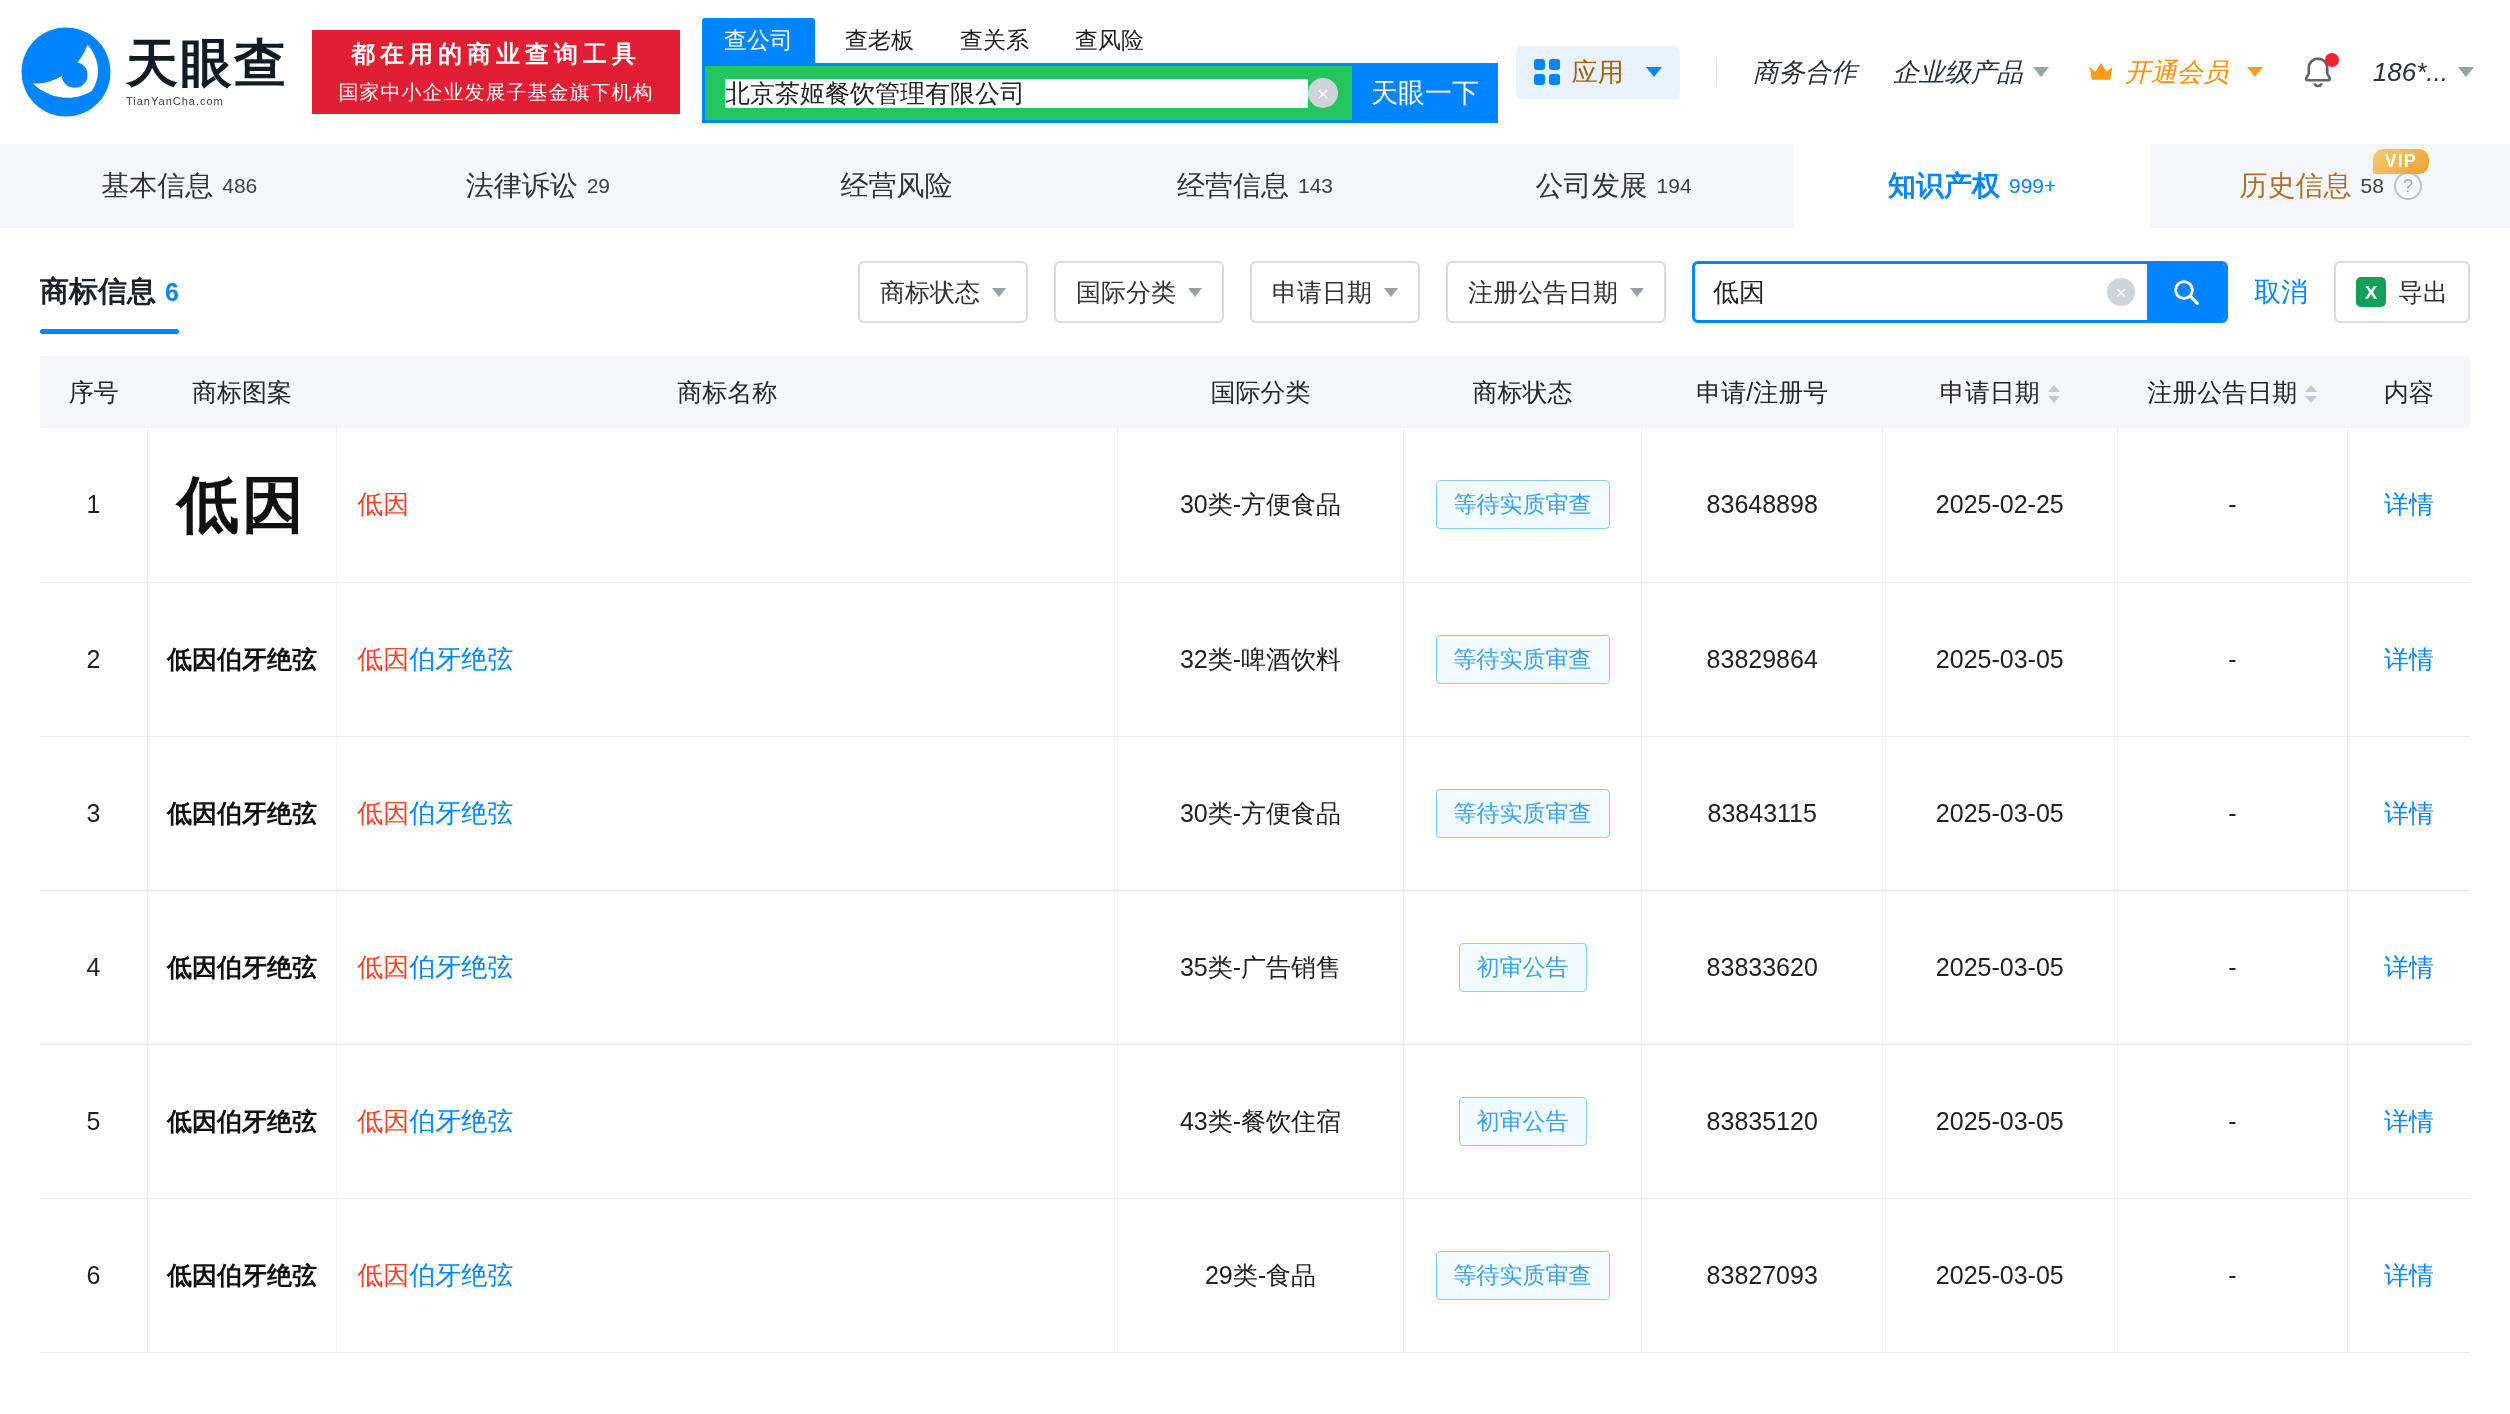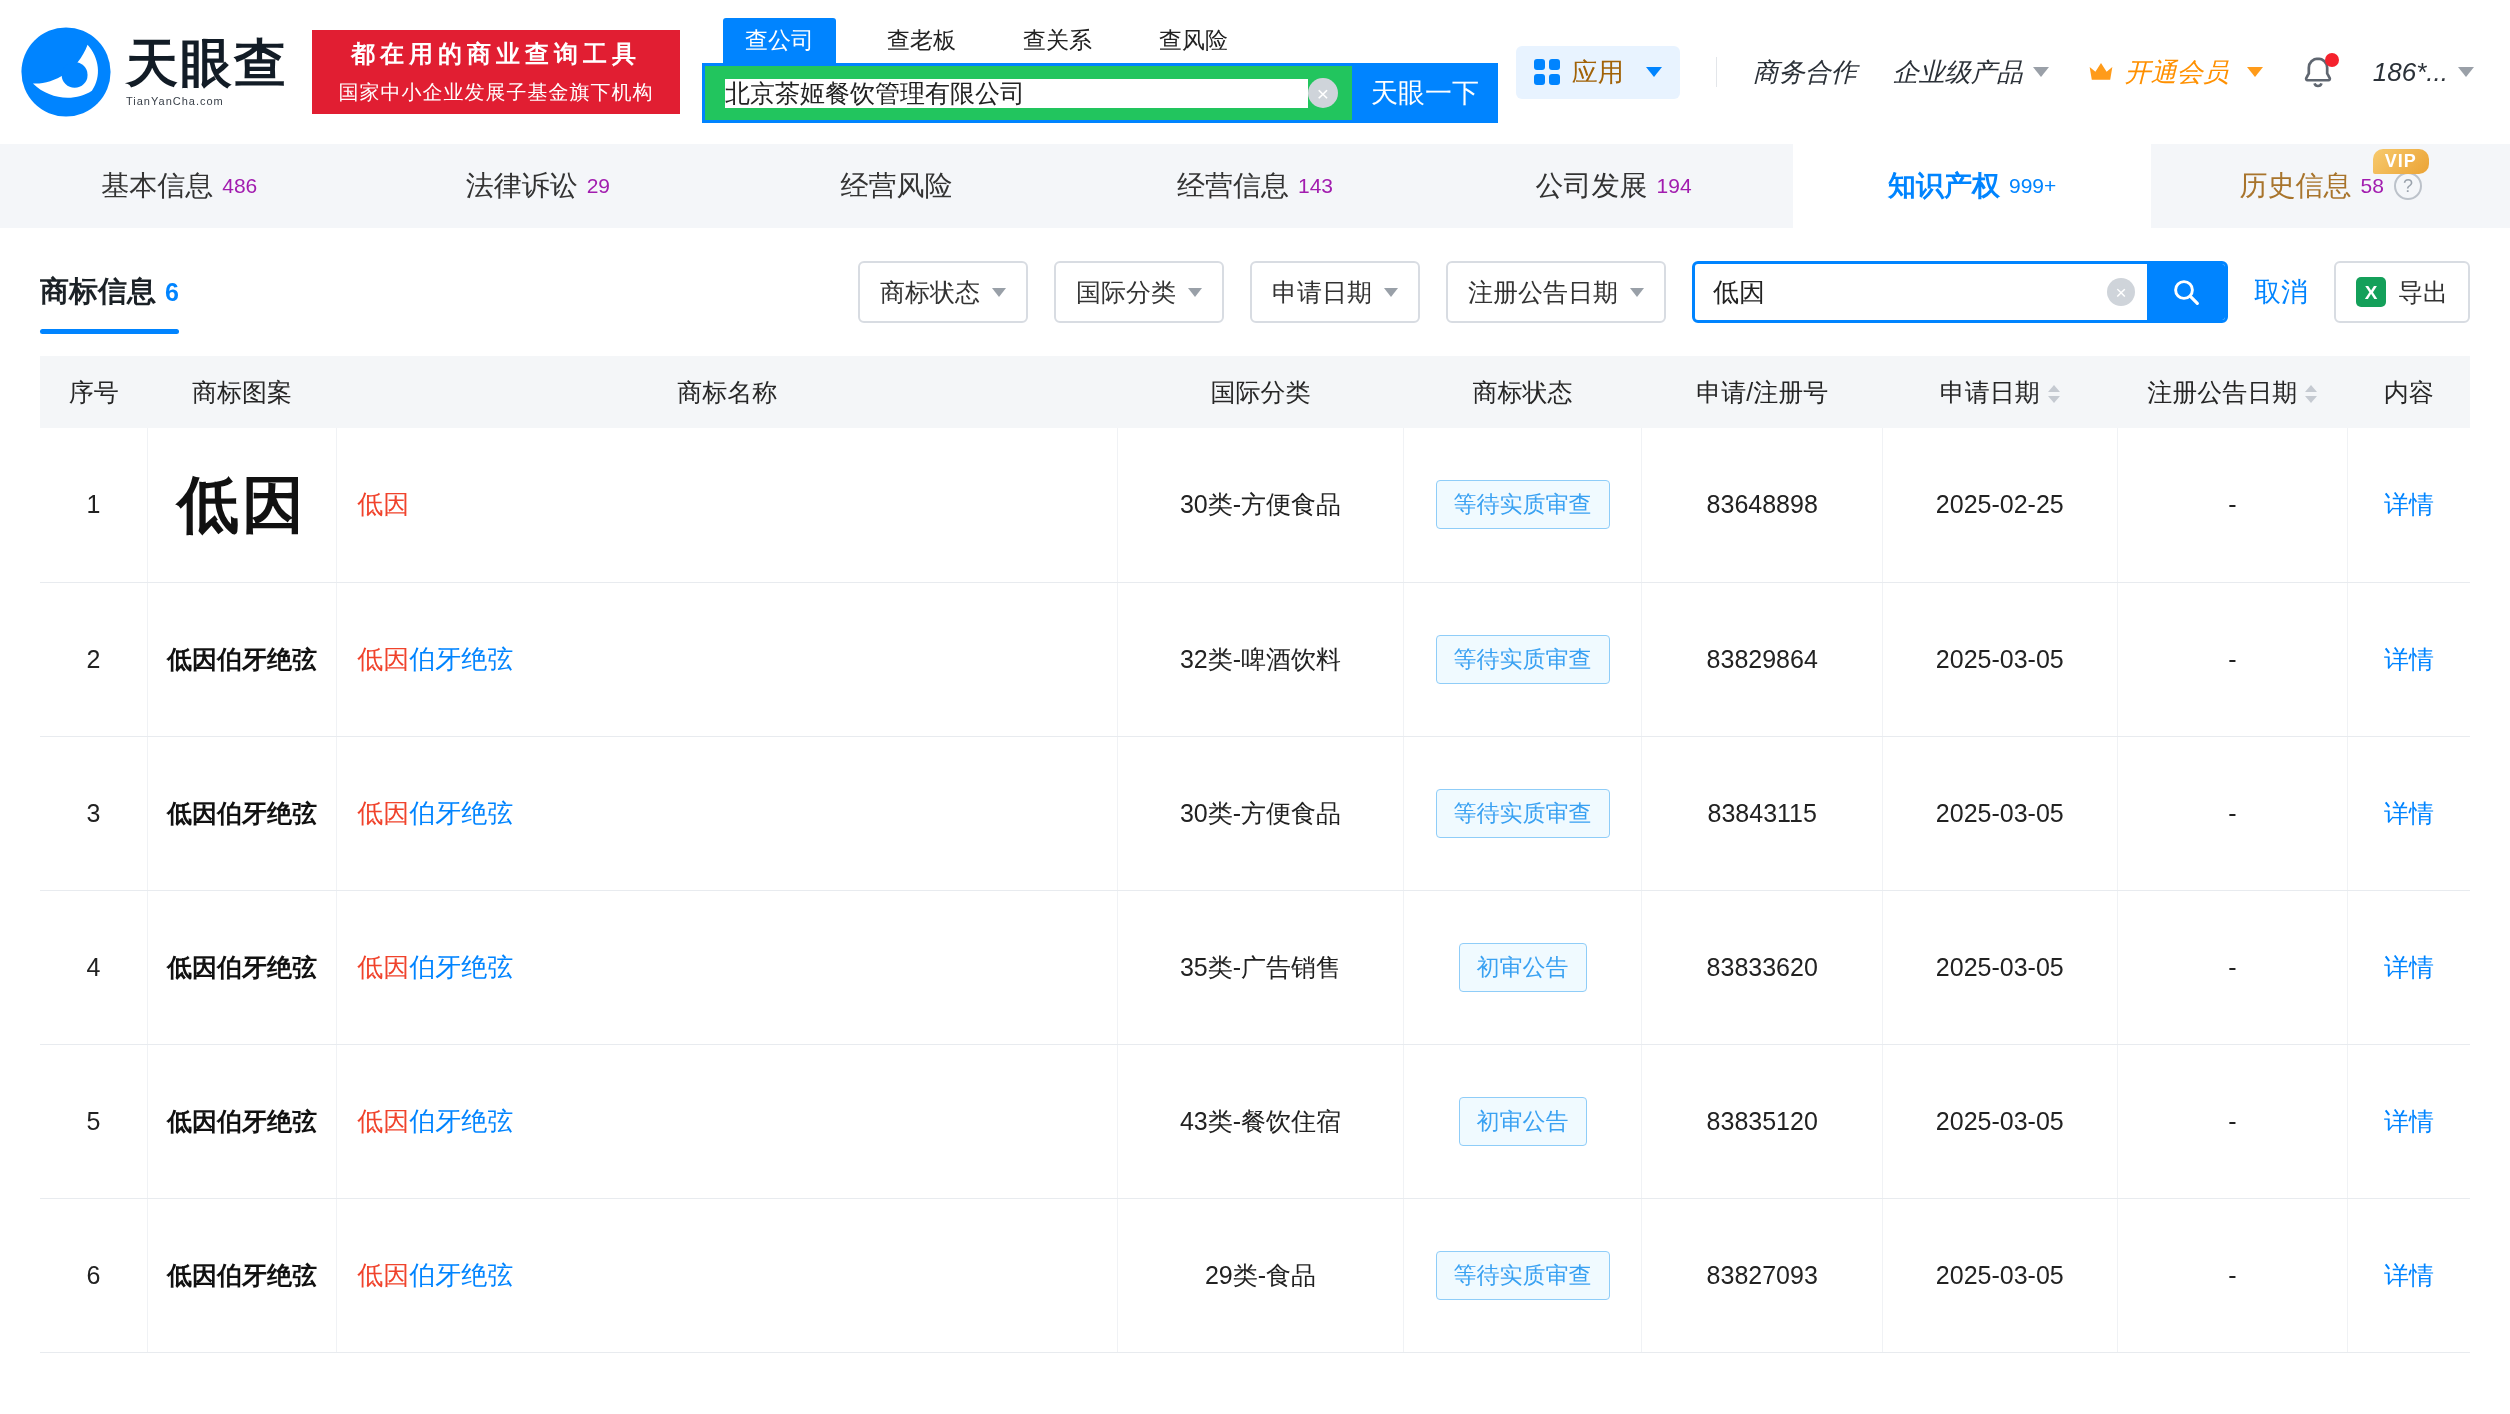--- a/index.html
+++ b/index.html
@@ -19,7 +19,7 @@
 
   .search-area { margin-left:22px; width:796px; display:flex; flex-direction:column; }
   .search-tabs { display:flex; align-items:flex-end; height:42px; }
-  .stab { font-size:23px; color:#222; margin-right:46px; padding:7px 0; cursor:pointer; white-space:nowrap;margin-left:21px; }
+  .stab { font-size:23px; color:#222; margin-right:46px; padding:7px 0; cursor:pointer; white-space:nowrap; }
   .stab.active { background:#0084ff; color:#fff; padding:7px 22px; margin-right:30px; border-radius:3px 3px 0 0; }
   .search-row { display:flex; height:60px; }
   .search-input-wrap { flex:1; border:3px solid #0084ff; border-right:none; background:#22c55e;

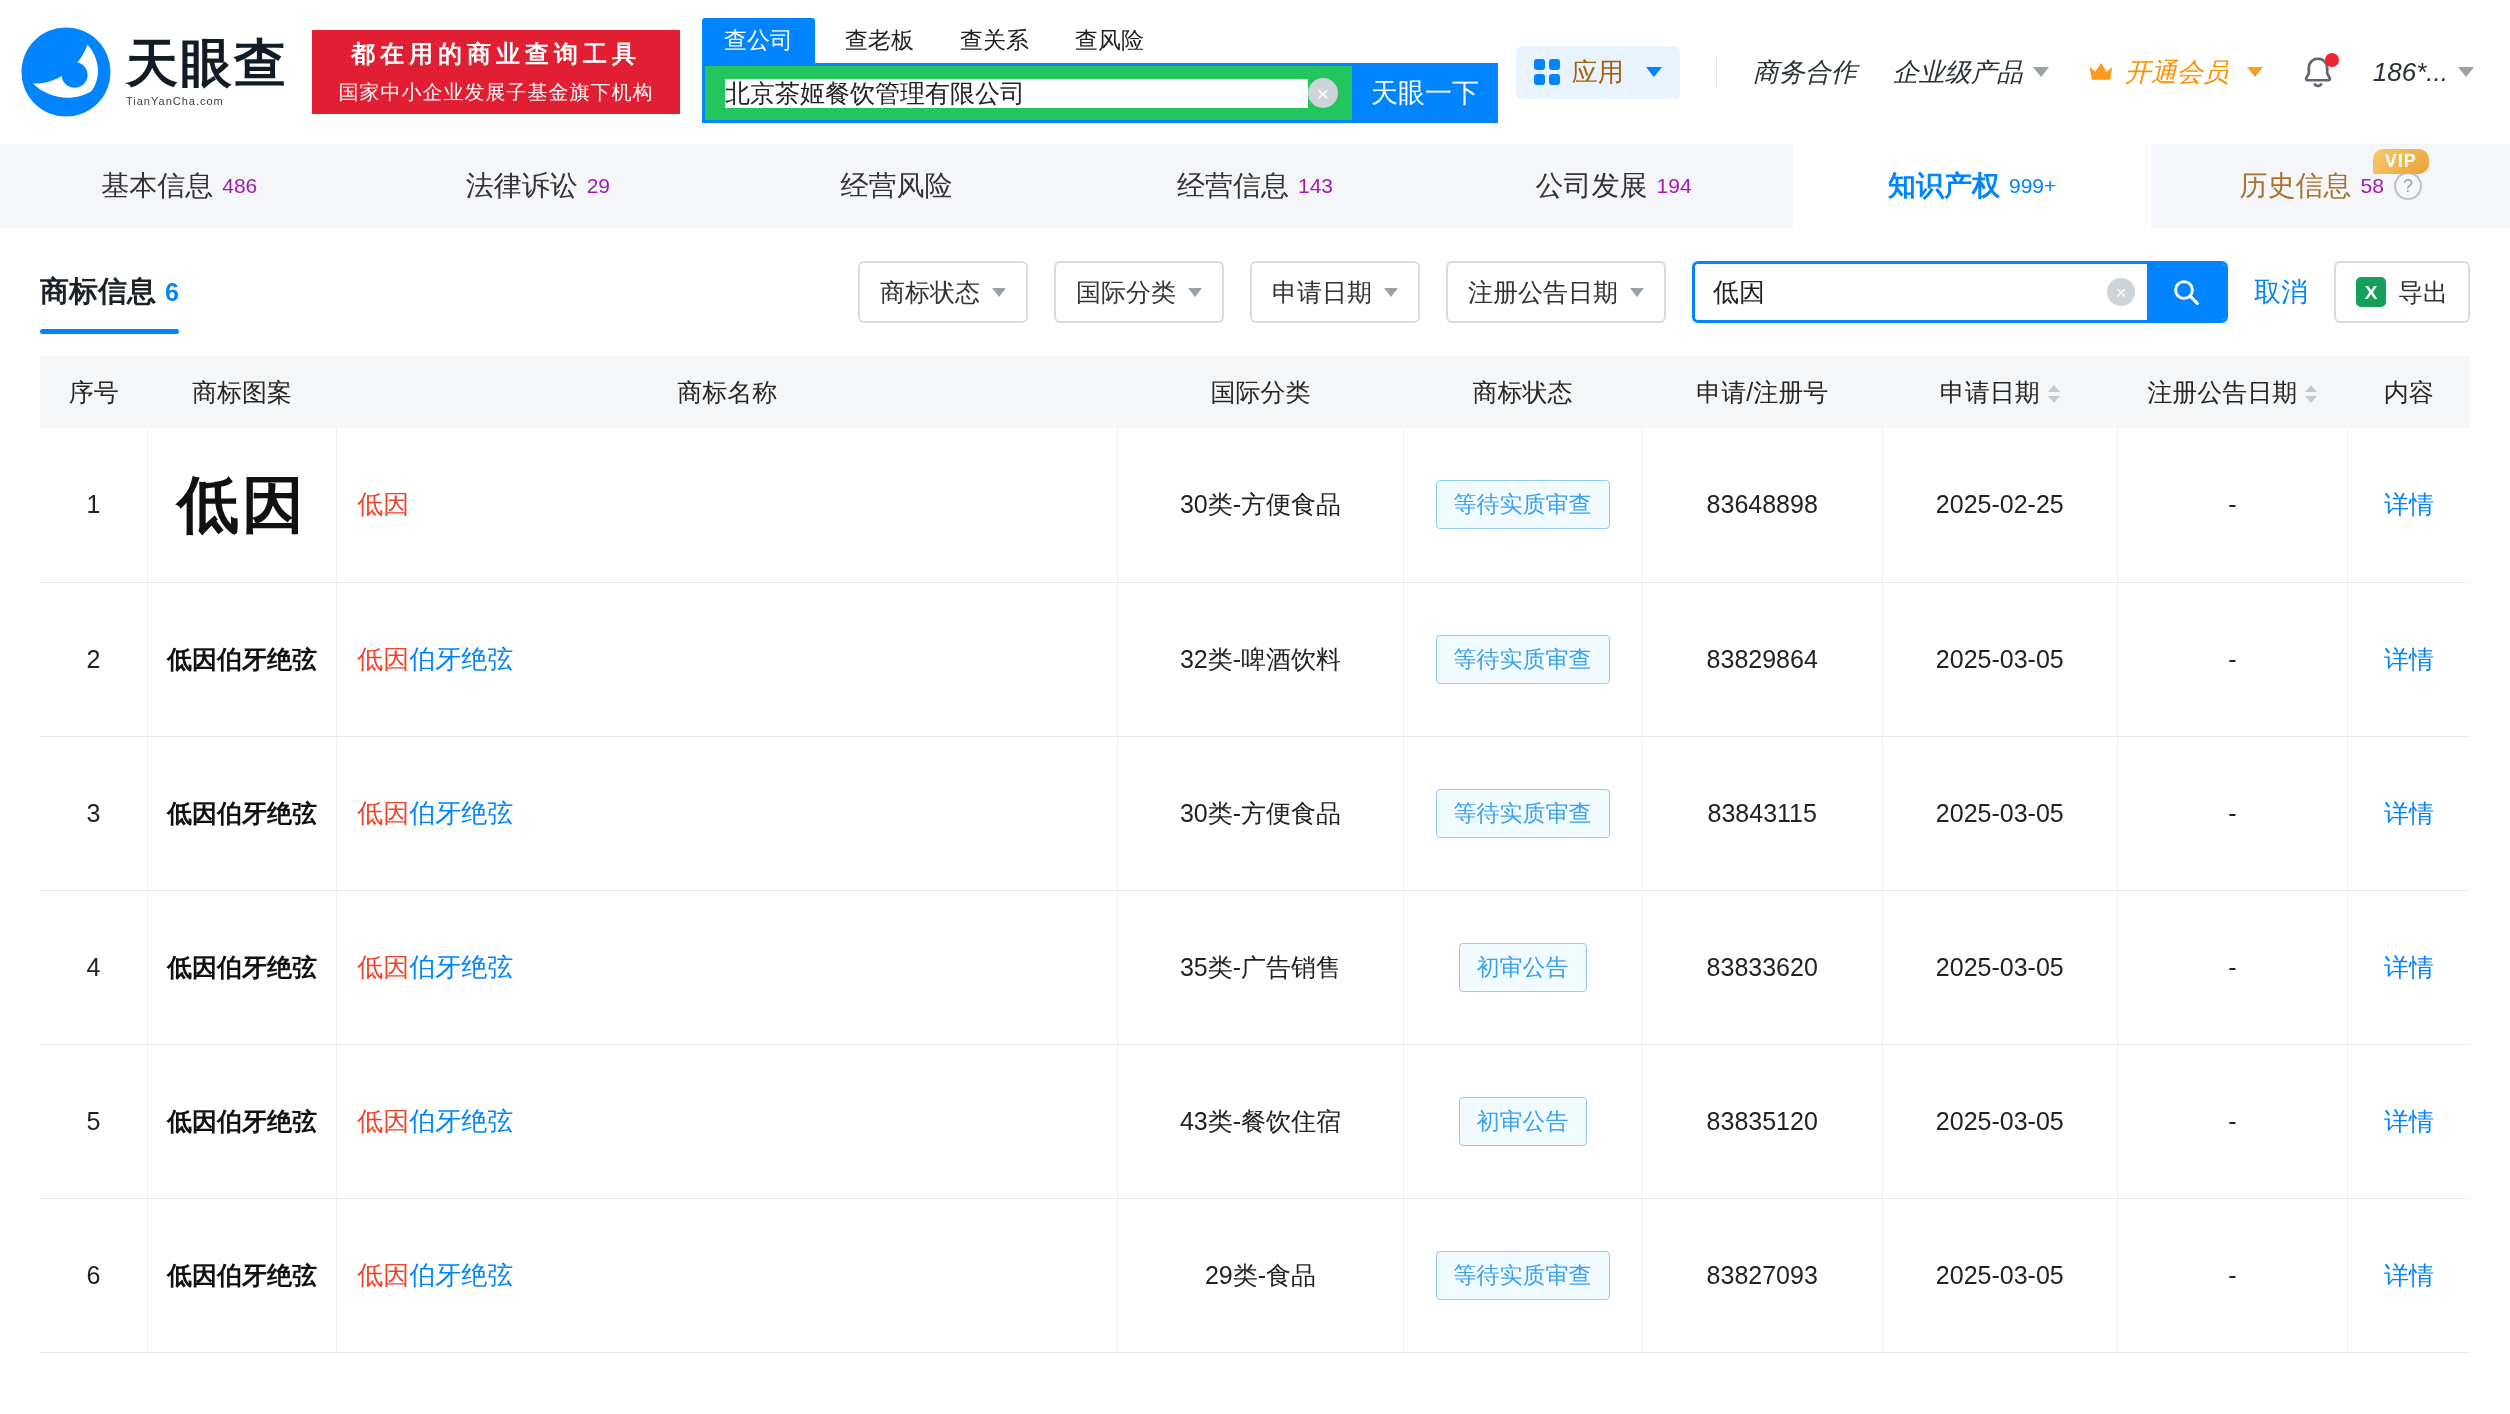--- a/index.html
+++ b/index.html
@@ -50,7 +50,7 @@
   .nav-tabs { height:84px; background:#f4f6f9; display:flex; }
   .ntab { flex:1; display:flex; align-items:center; justify-content:center; font-size:28px;
     color:#333; position:relative; cursor:pointer; }
-  .ntab .cnt { font-size:21px; color:#a21caf; margin-left:9px; }
+  .ntab .cnt { font-size:21px; color:#404040; margin-left:9px; }
   .ntab.active { background:#fff; color:#0084ff; font-weight:700; }
   .ntab.active .cnt { color:#0084ff; font-weight:400; }
   .ntab.hist { color:#a8742c; }

